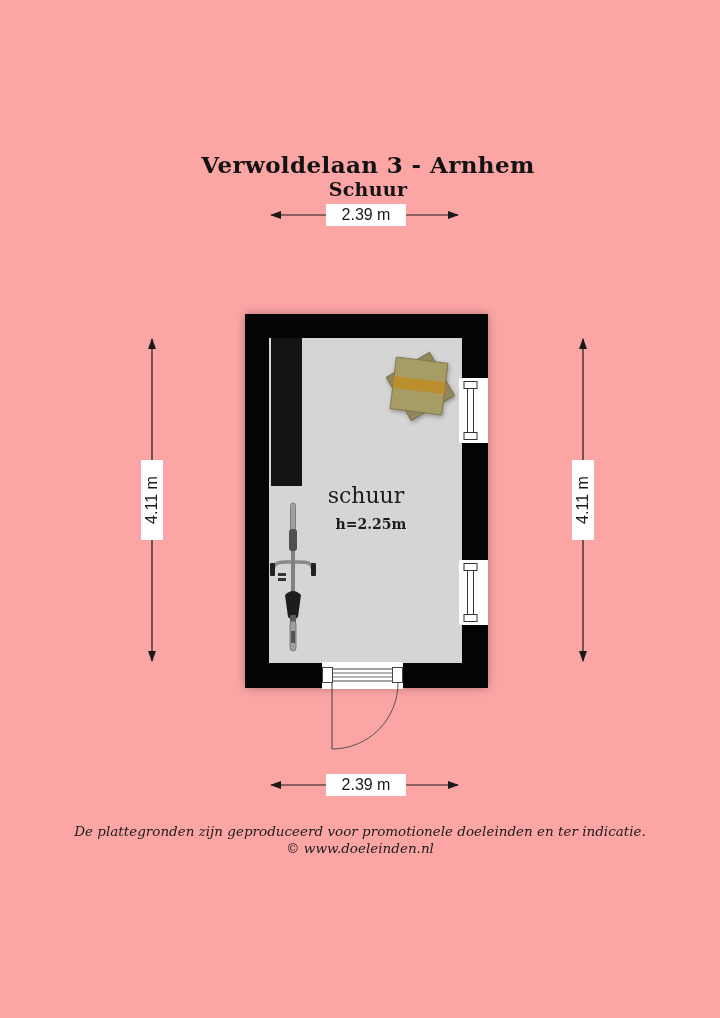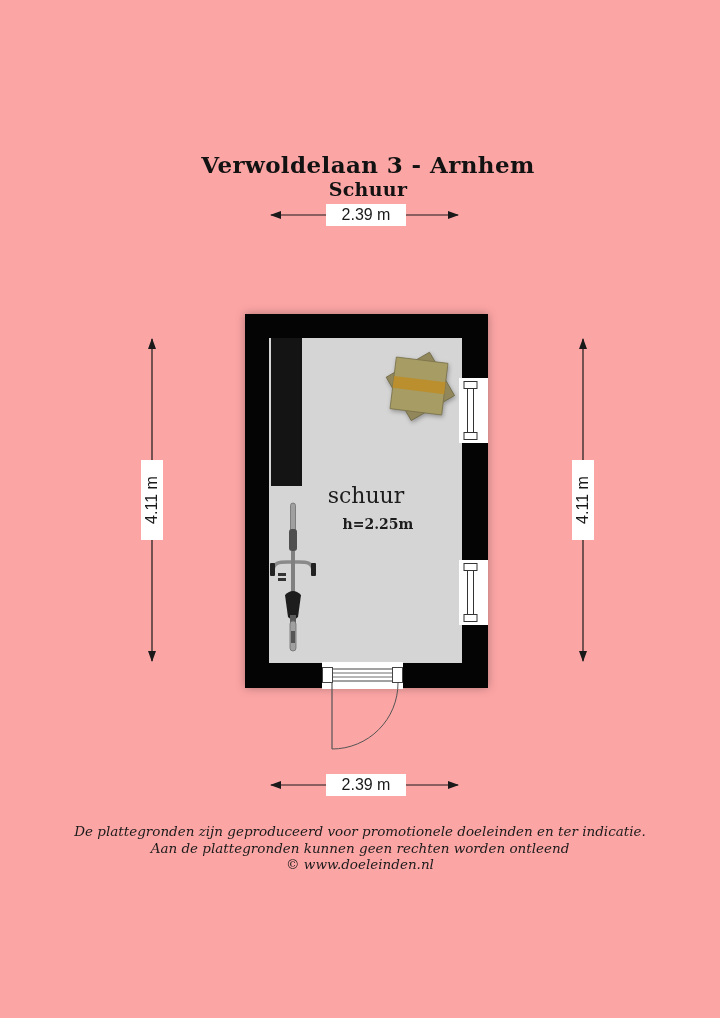--- a/index.html
+++ b/index.html
@@ -62,7 +62,7 @@
   }
   .room-height {
     position: absolute;
-    left: 278px; top: 516px;
+    left: 271px; top: 516px;
     width: 200px;
     text-align: center;
     font-size: 14px;

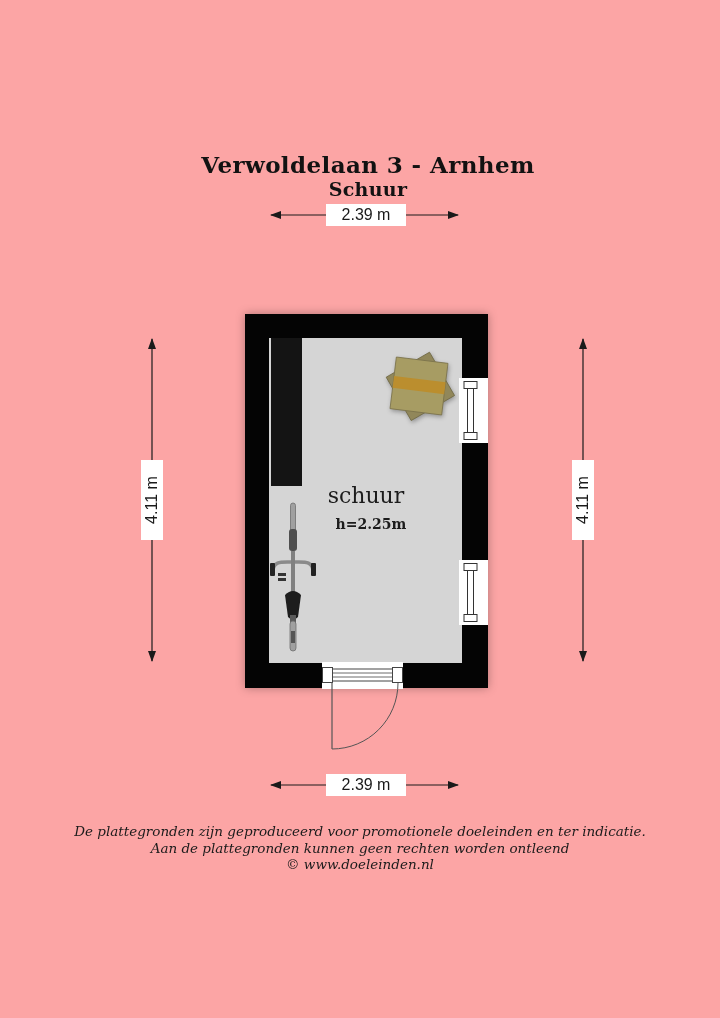--- a/index.html
+++ b/index.html
@@ -167,7 +167,6 @@
 
   <div class="footer">
     <div>De plattegronden zijn geproduceerd voor promotionele doeleinden en ter indicatie.</div>
-    <div>Aan de plattegronden kunnen geen rechten worden ontleend</div>
     <div>© www.doeleinden.nl</div>
   </div>
 

